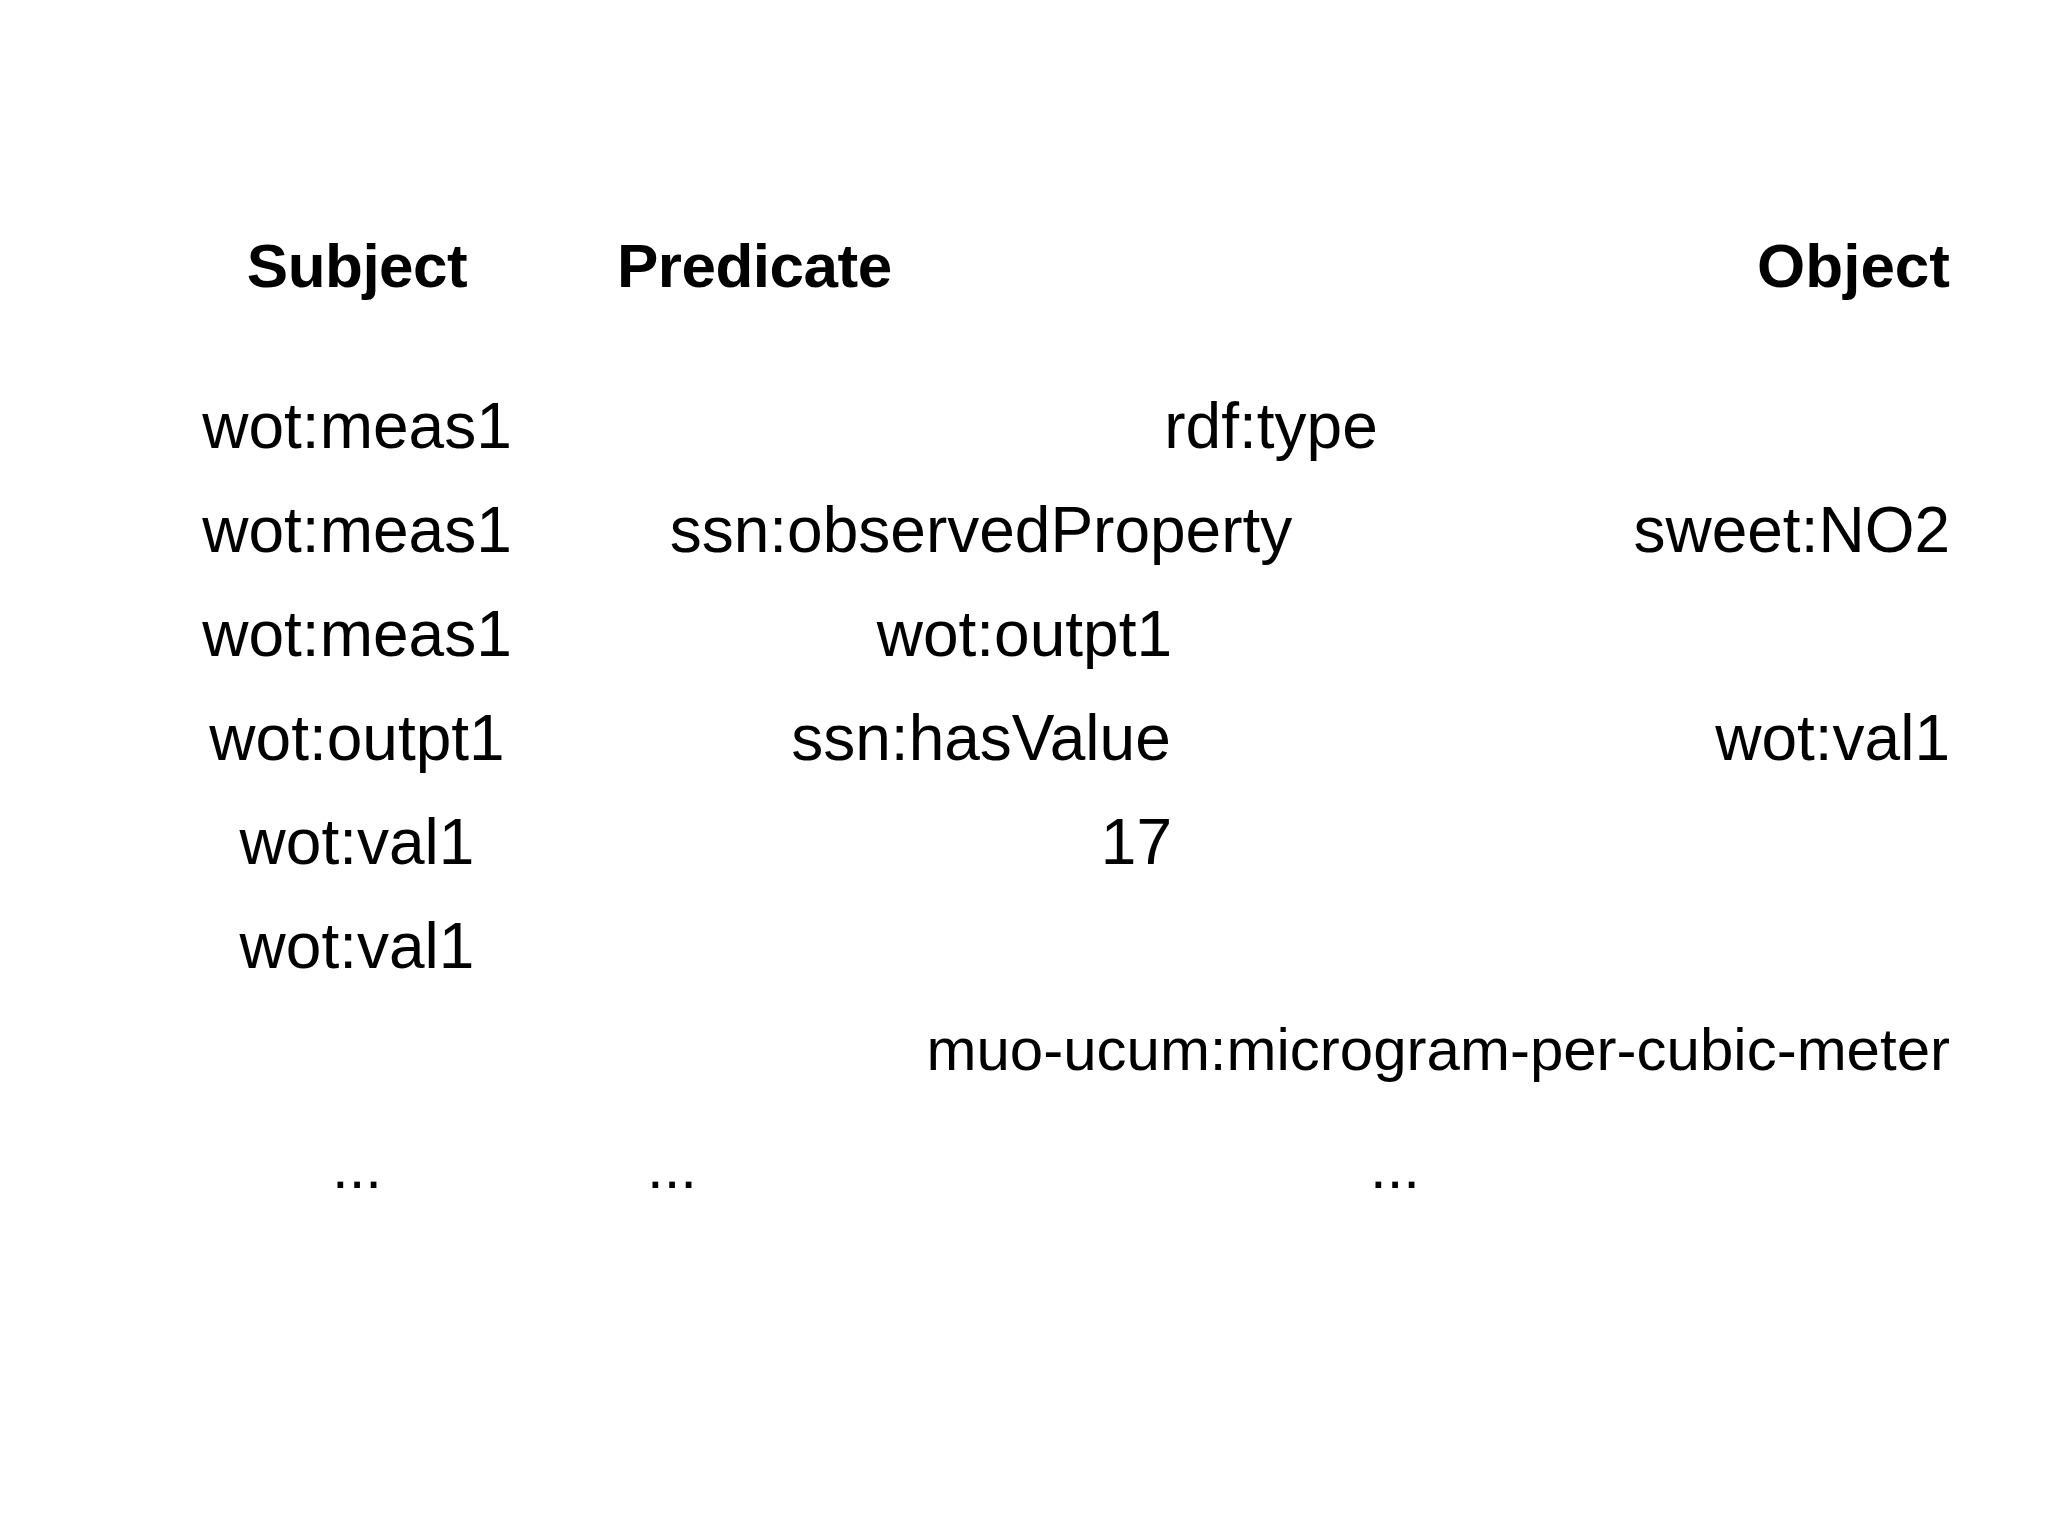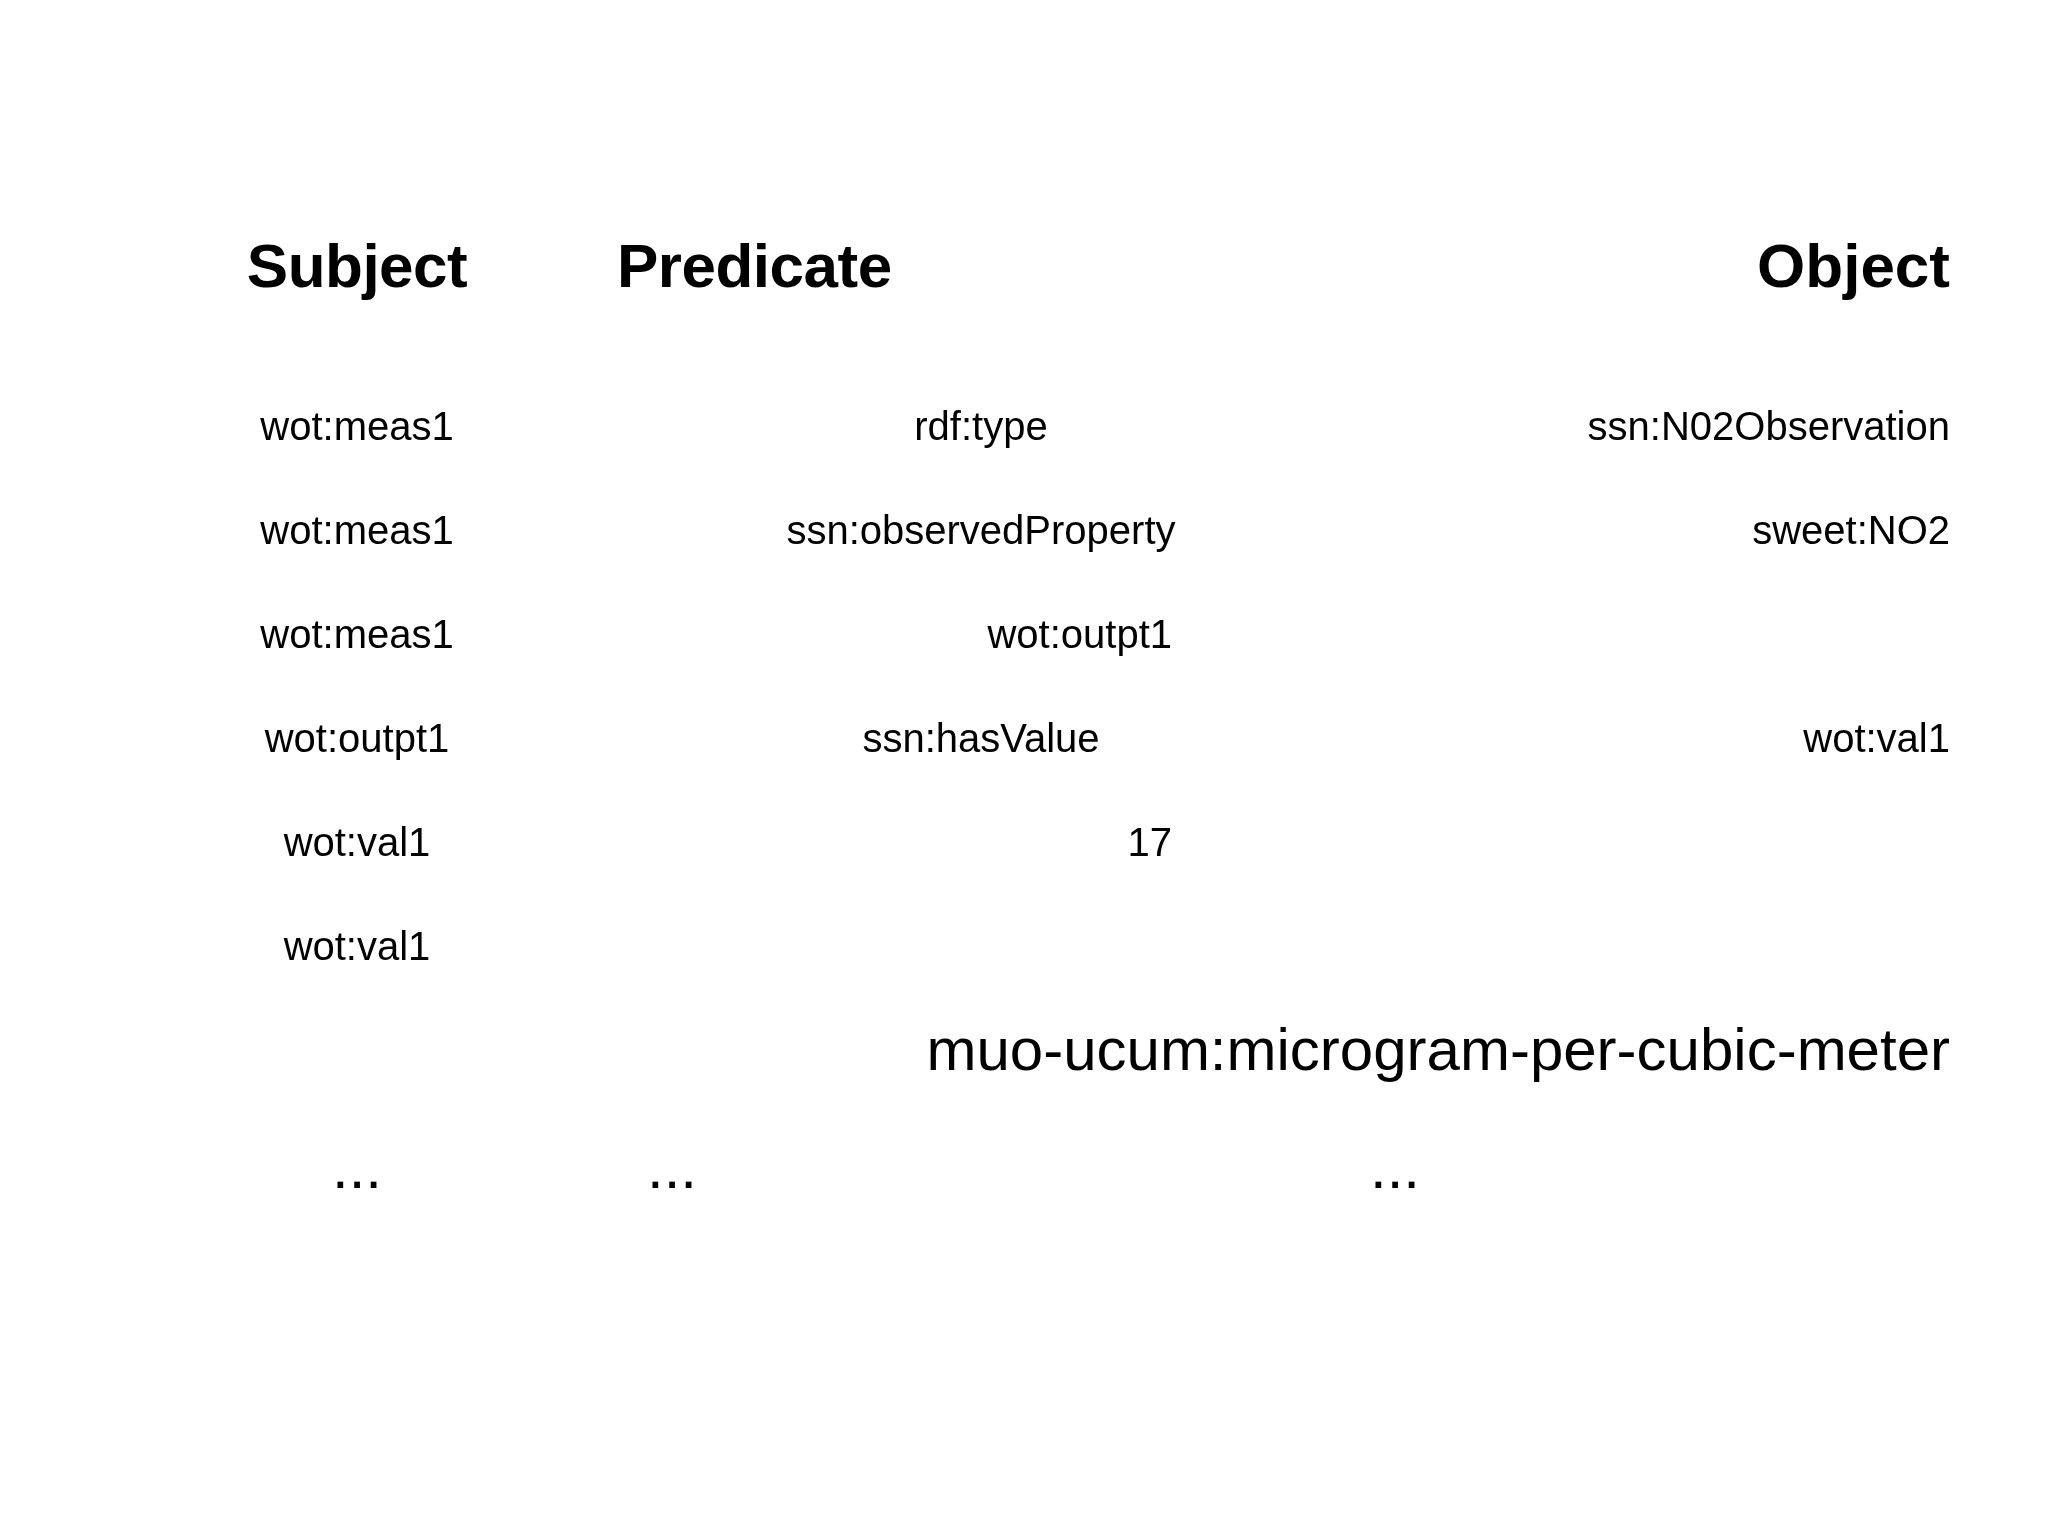--- a/index.html
+++ b/index.html
@@ -76,7 +76,7 @@
     margin-top: 70px;
   }
   .data-row {
-    font-size: 40px;
+    font-size: 64px;
     line-height: 104px;
     font-weight: normal;
   }

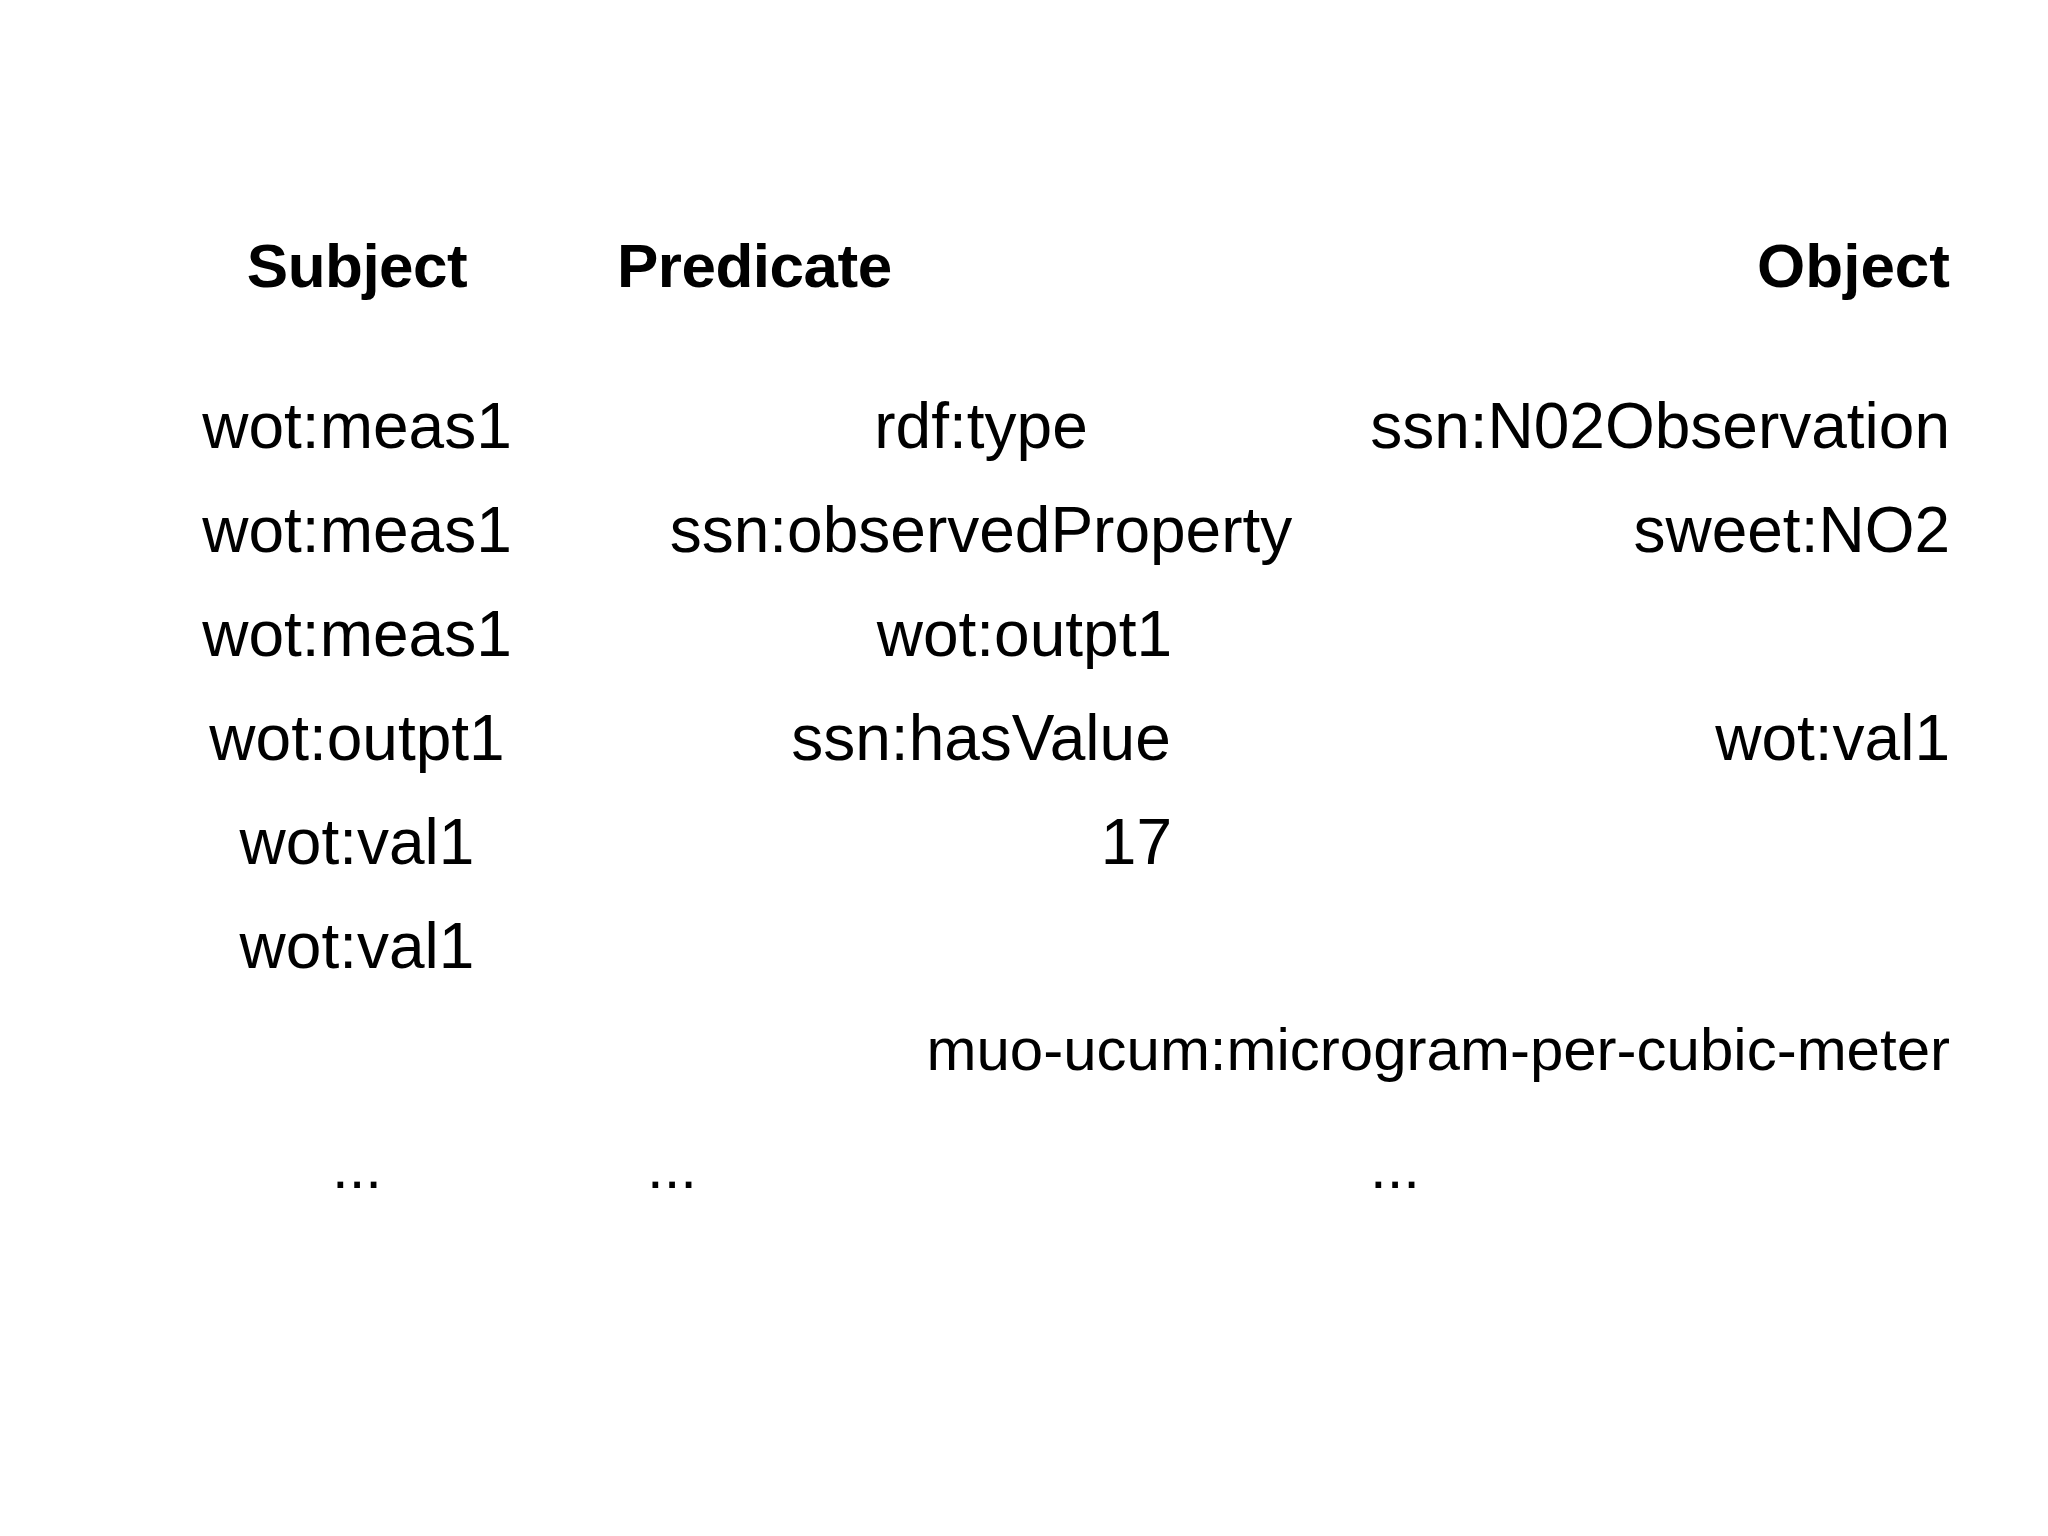--- a/index.html
+++ b/index.html
@@ -134,7 +134,6 @@
       <div class="row data-row">
         <div class="col-subject">wot:meas1</div>
         <div class="col-predicate">rdf:type</div>
-        <div class="col-object">ssn:N02Observation</div>
       </div>
 
       <div class="row data-row">

